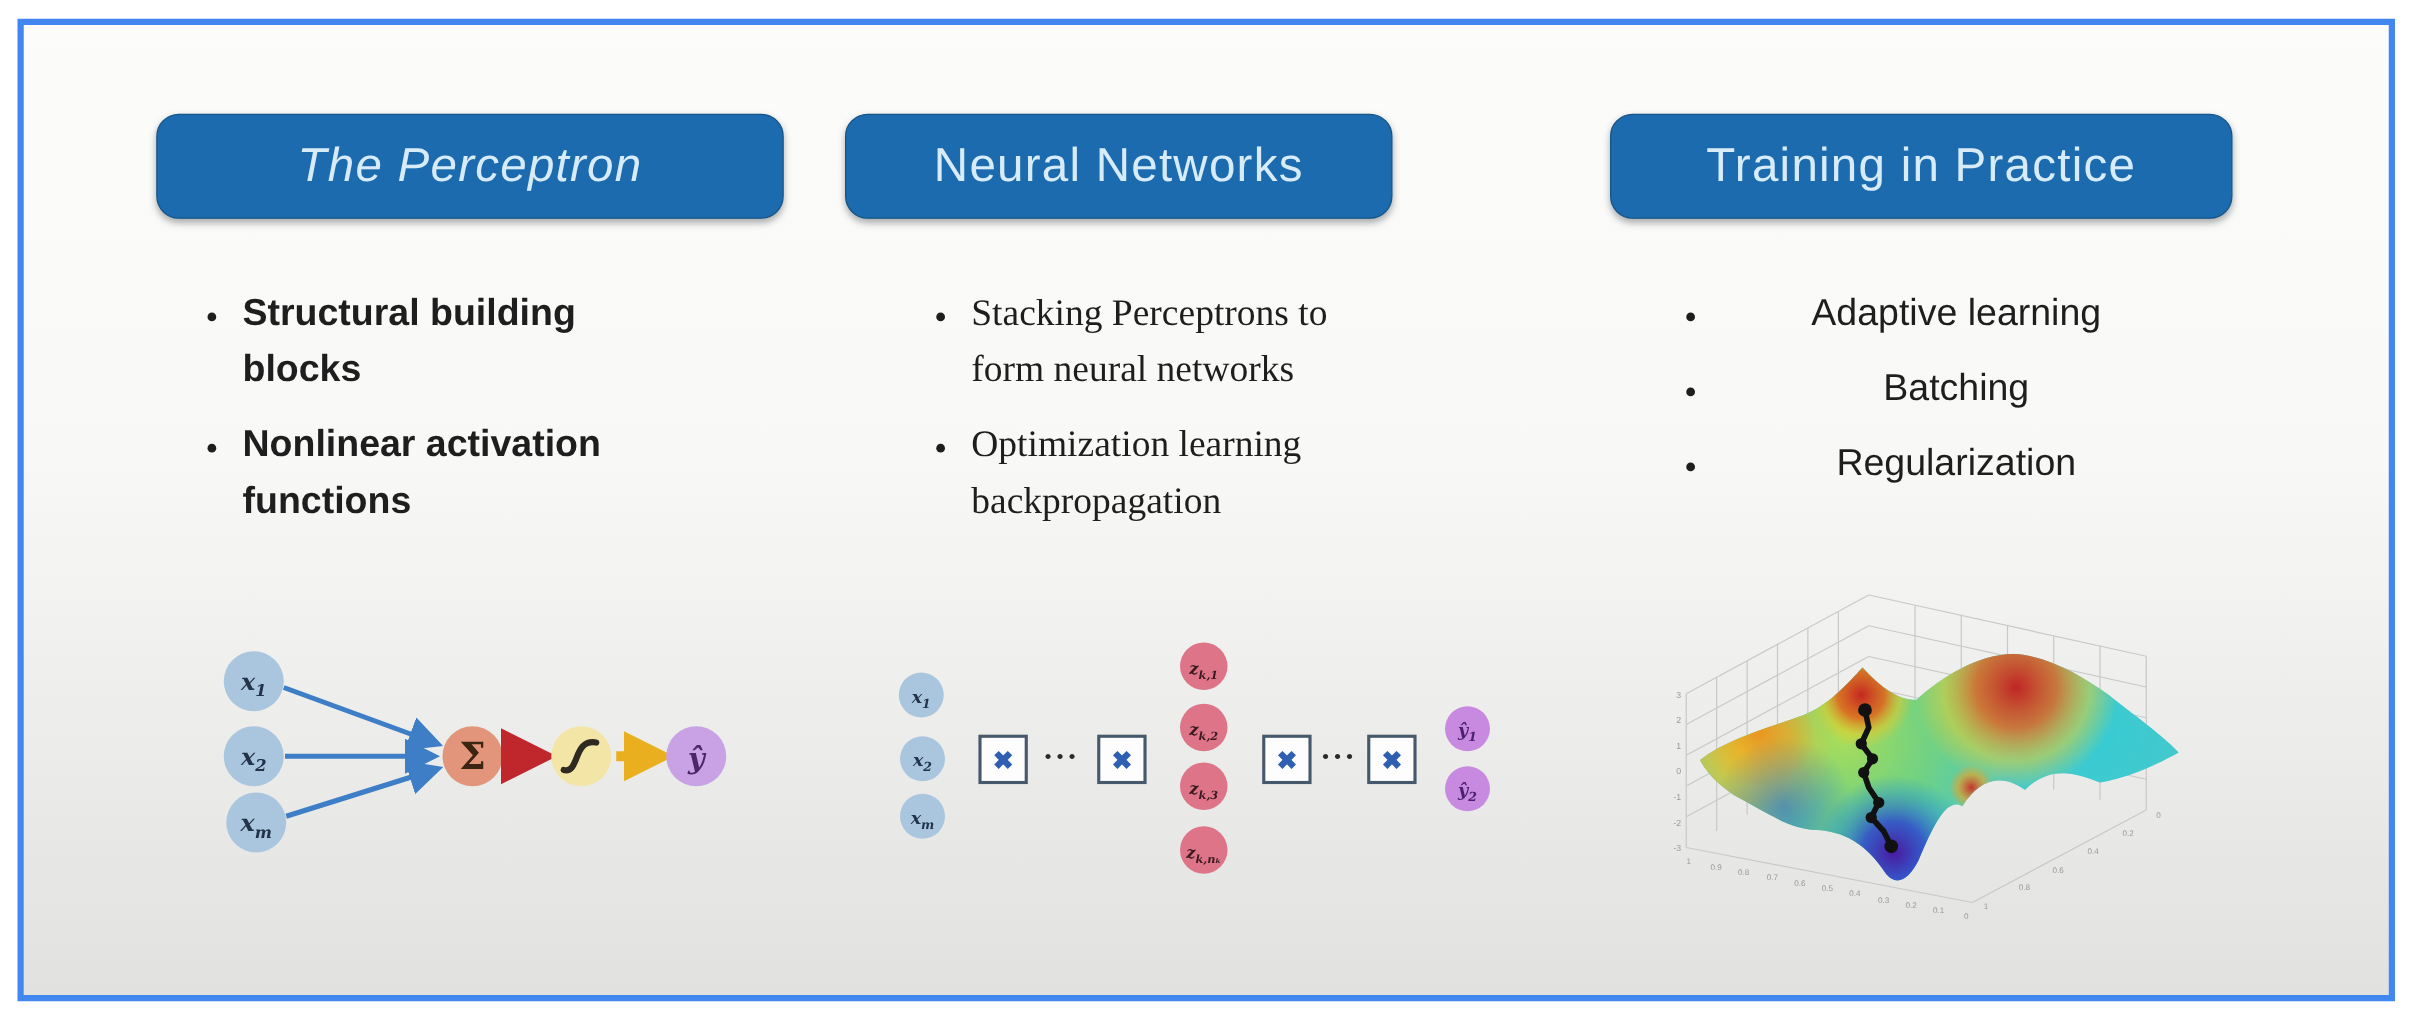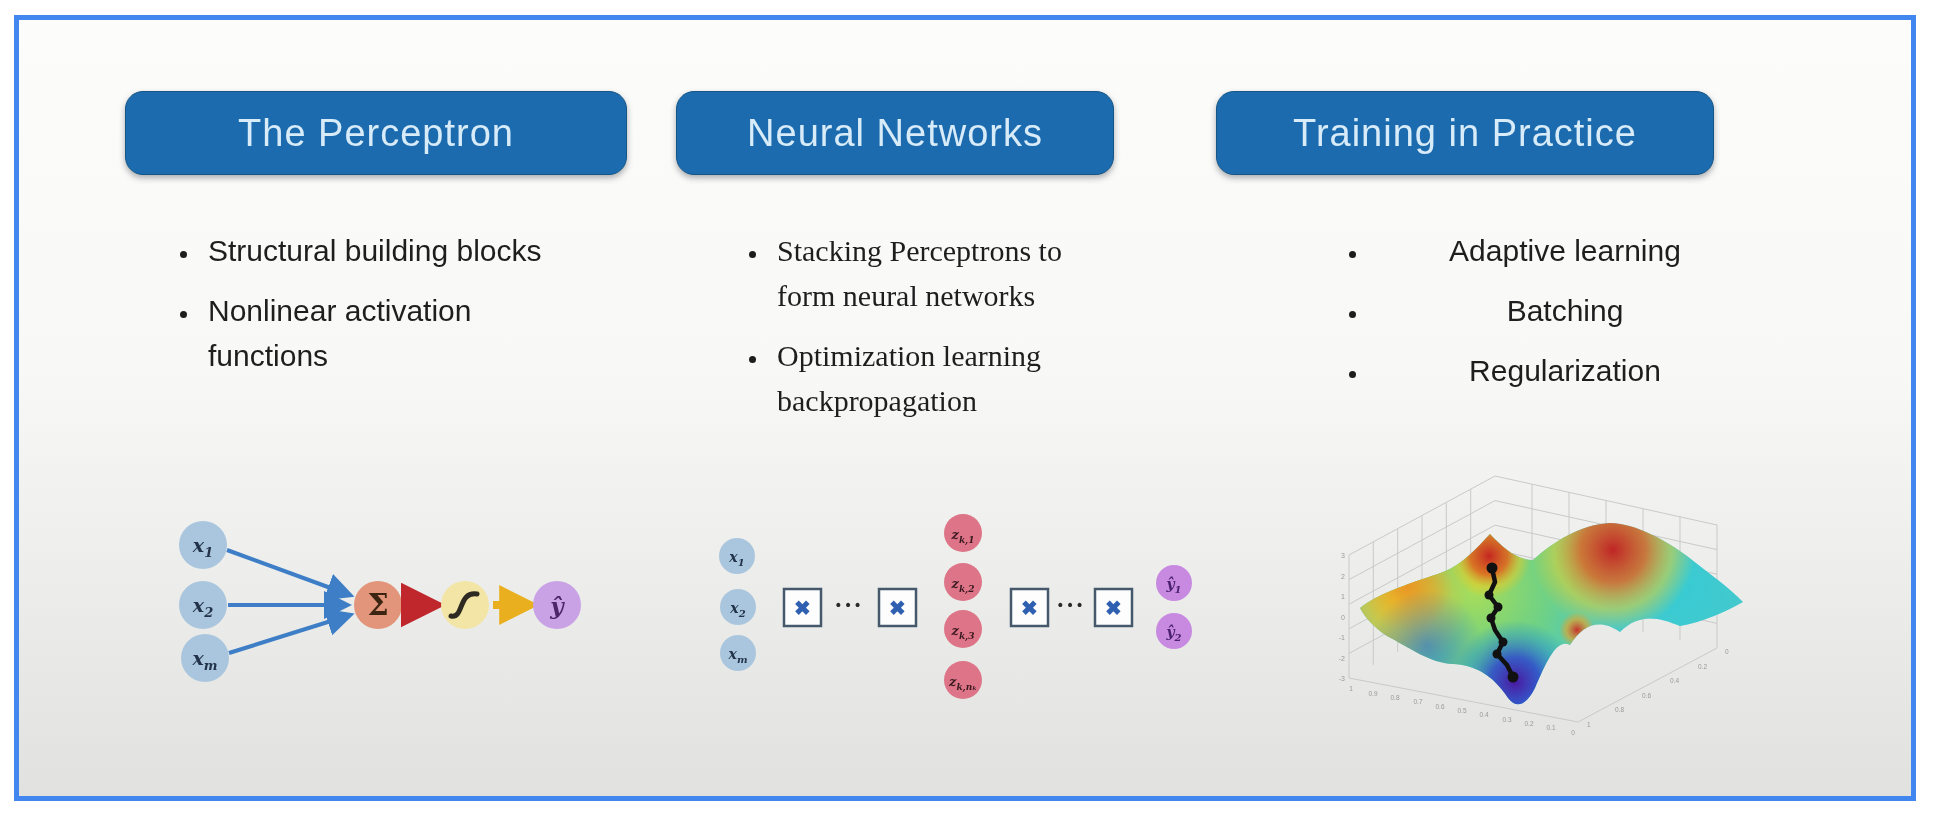--- a/index.html
+++ b/index.html
@@ -33,7 +33,7 @@
 
 <div class="frame"></div>
 
-<div class="pill" style="left:125px;top:91px;width:500px;">The Perceptron</div>
+<div class="pill" style="left:125px;top:91px;width:500px;font-style:italic;">The Perceptron</div>
 <div class="pill" style="left:676px;top:91px;width:436px;">Neural Networks</div>
 <div class="pill" style="left:1216px;top:91px;width:496px;border-radius:18px;">Training in Practice</div>
 

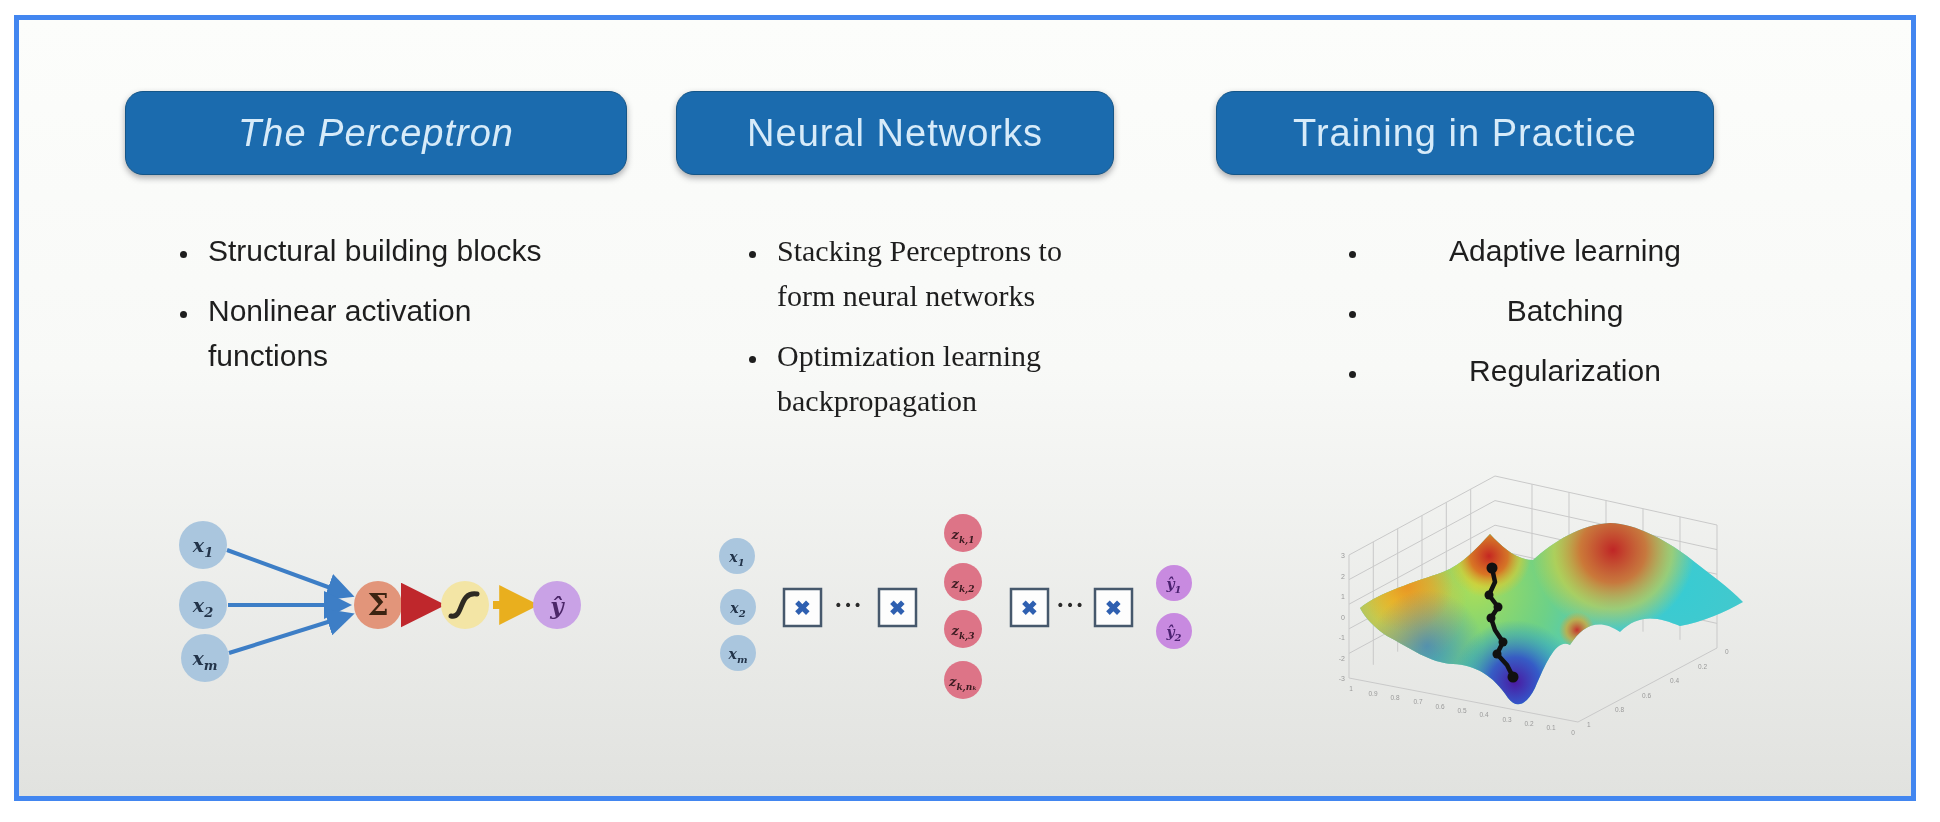--- a/index.html
+++ b/index.html
@@ -35,7 +35,7 @@
 
 <div class="pill" style="left:125px;top:91px;width:500px;font-style:italic;">The Perceptron</div>
 <div class="pill" style="left:676px;top:91px;width:436px;">Neural Networks</div>
-<div class="pill" style="left:1216px;top:91px;width:496px;border-radius:18px;">Training in Practice</div>
+<div class="pill" style="left:1288px;top:91px;width:496px;border-radius:18px;">Training in Practice</div>
 
 <div class="bullets" style="left:164px;top:228px;width:400px;">
   <ul>

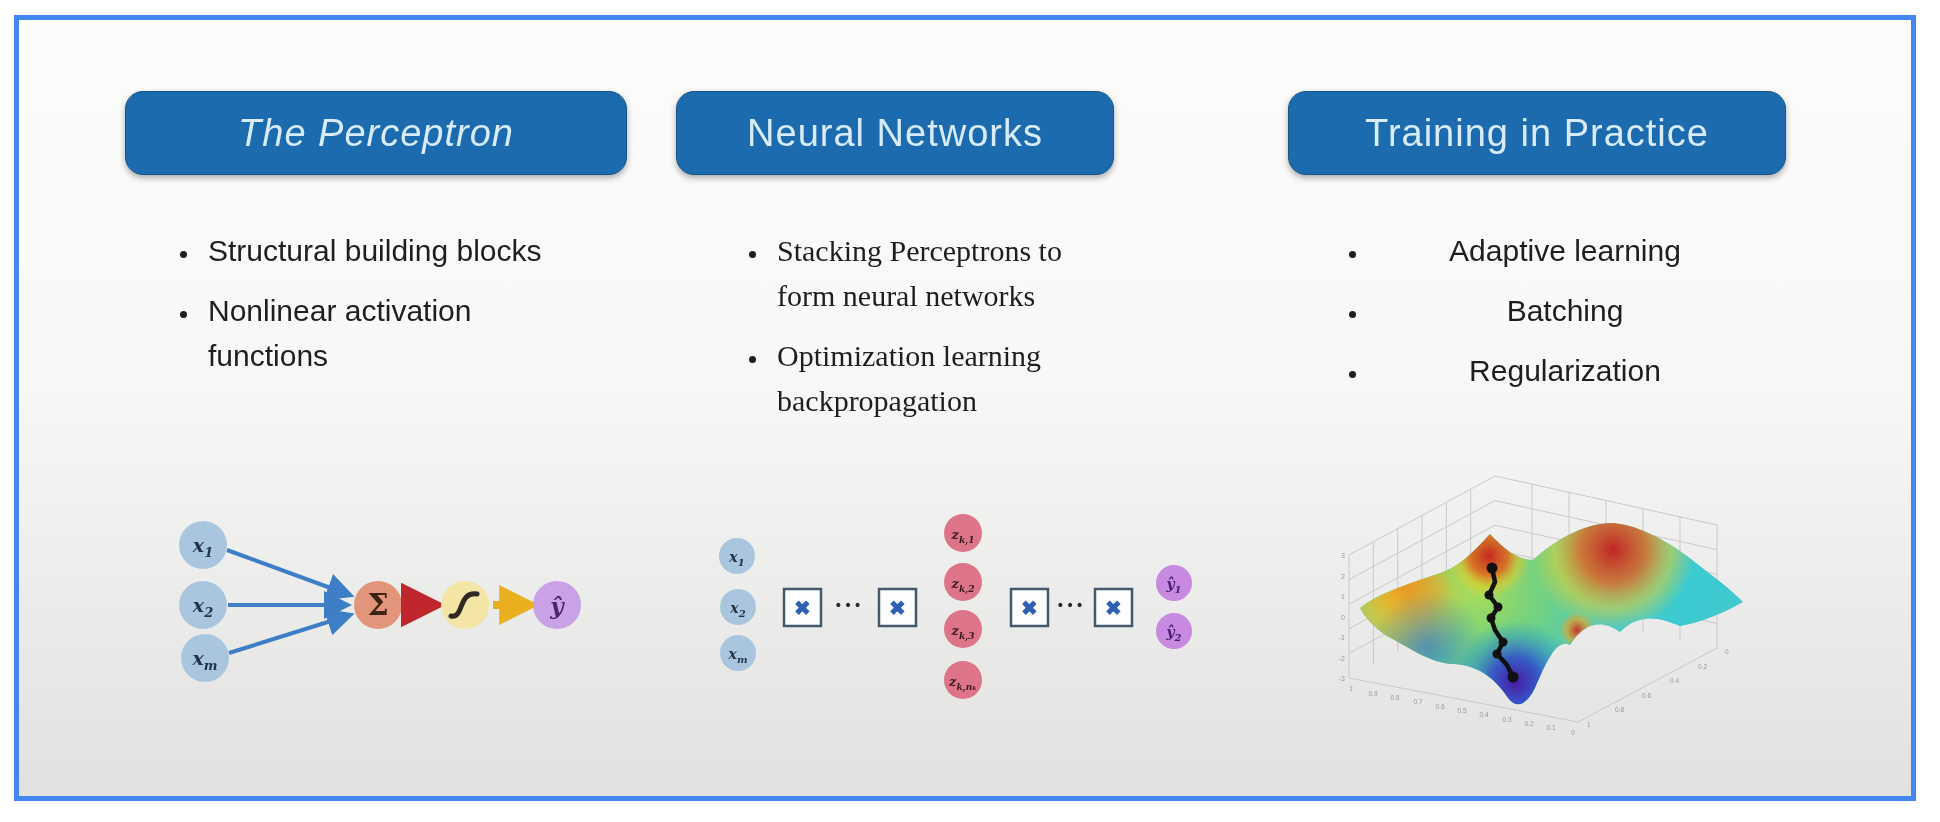--- a/index.html
+++ b/index.html
@@ -37,7 +37,7 @@
 <div class="pill" style="left:676px;top:91px;width:436px;">Neural Networks</div>
 <div class="pill" style="left:1288px;top:91px;width:496px;border-radius:18px;">Training in Practice</div>
 
-<div class="bullets" style="left:164px;top:228px;width:400px;">
+<div class="bullets" style="left:150px;top:228px;width:400px;font-weight:bold;">
   <ul>
     <li>Structural building blocks</li>
     <li>Nonlinear activation functions</li>

